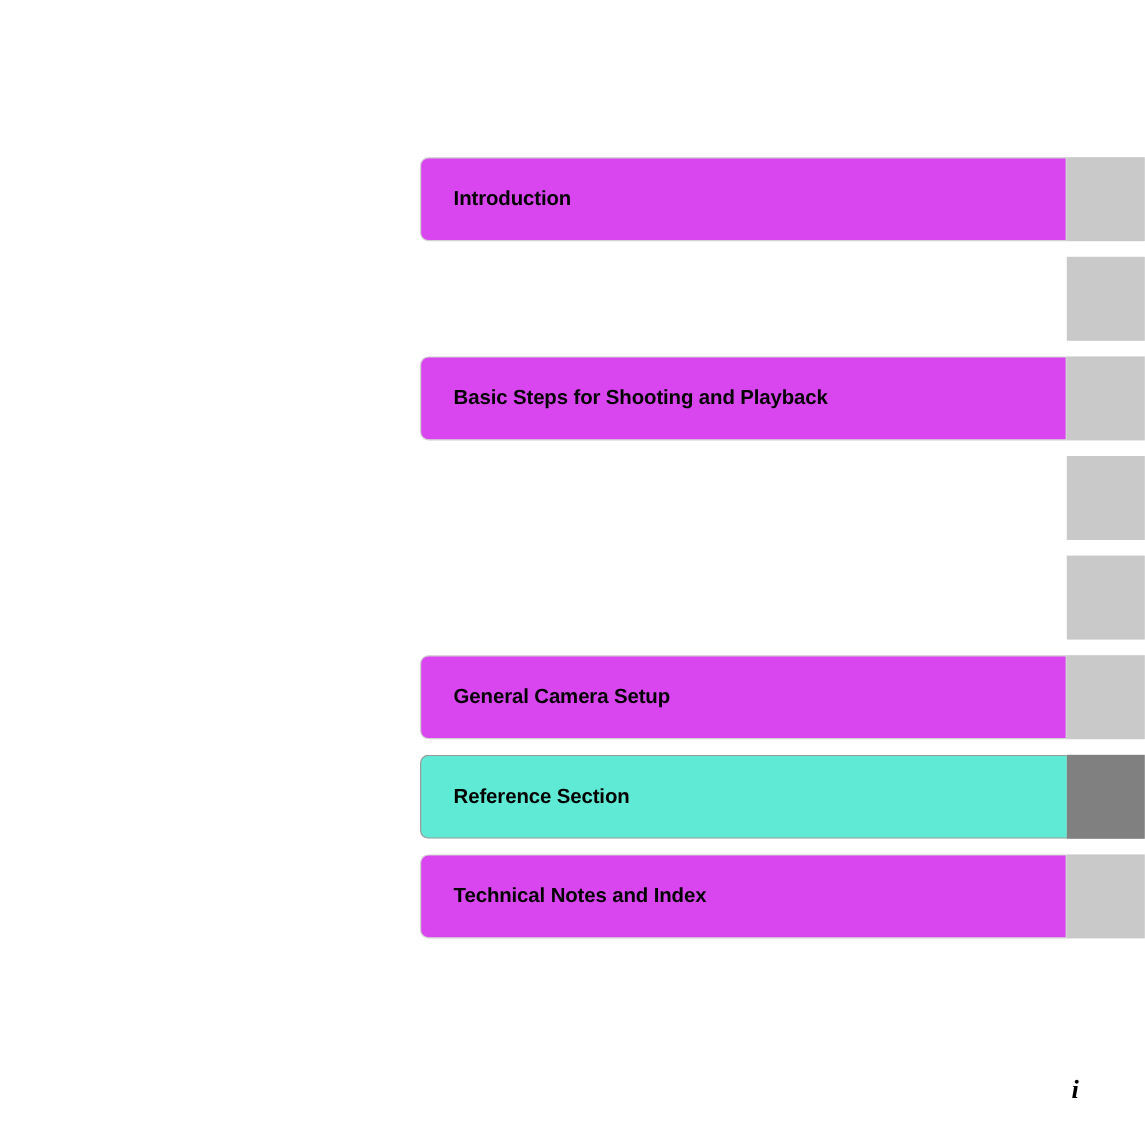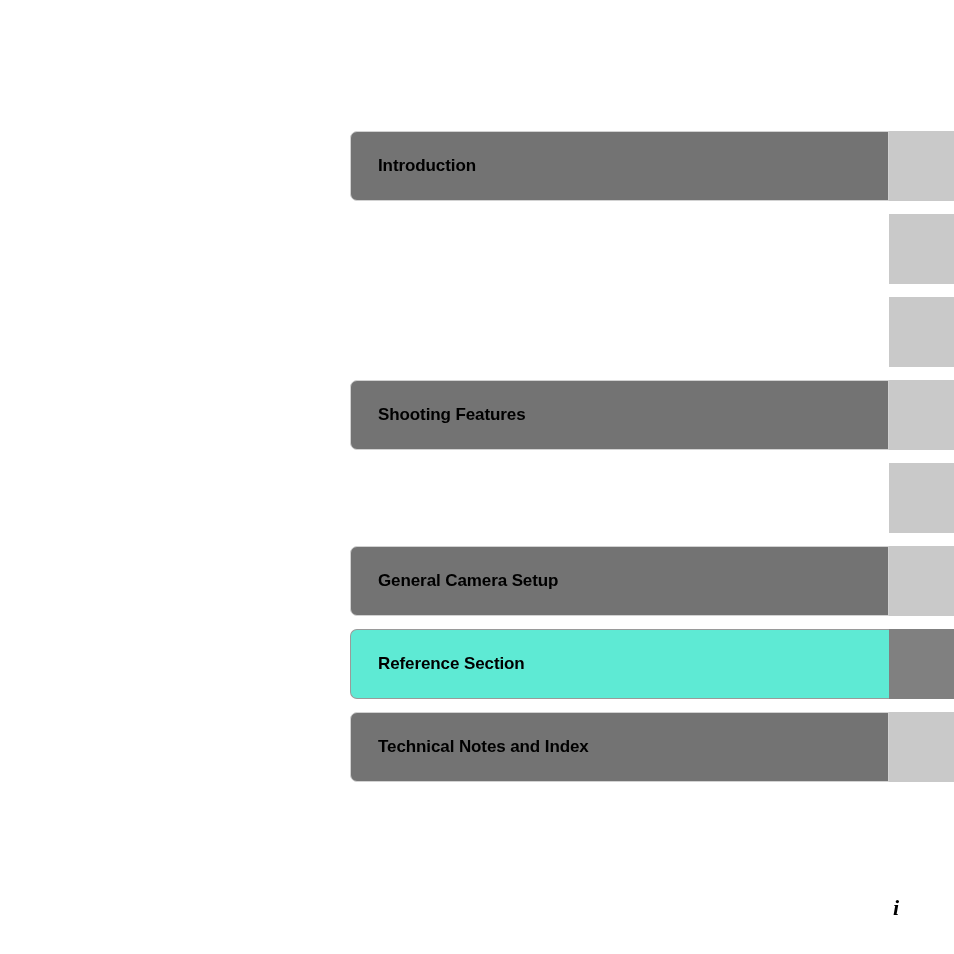--- a/index.html
+++ b/index.html
@@ -47,7 +47,7 @@
     width: 539px;          
     height: 70px;
     box-sizing: border-box;
-    background: #737373;
+    background: #d946ef;
     border: 1px solid #d2d2d2;
     border-radius: 7px 0 0 7px;
     display: flex;

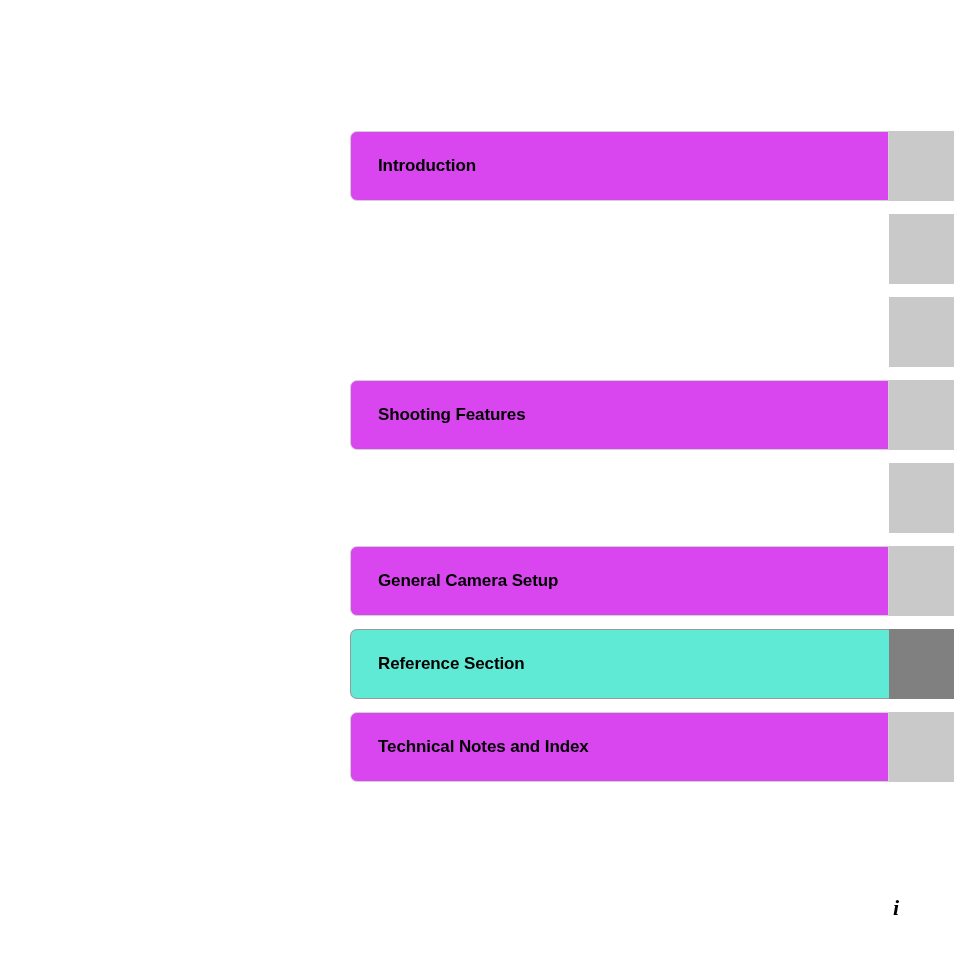--- a/index.html
+++ b/index.html
@@ -119,6 +119,9 @@
     </div>
 
     <div class="chapter-row">
+      <div class="chapter-card">
+        <span class="chapter-label">Basic Steps for Shooting and Playback</span>
+      </div>
       <div class="chapter-tab"></div>
     </div>
 

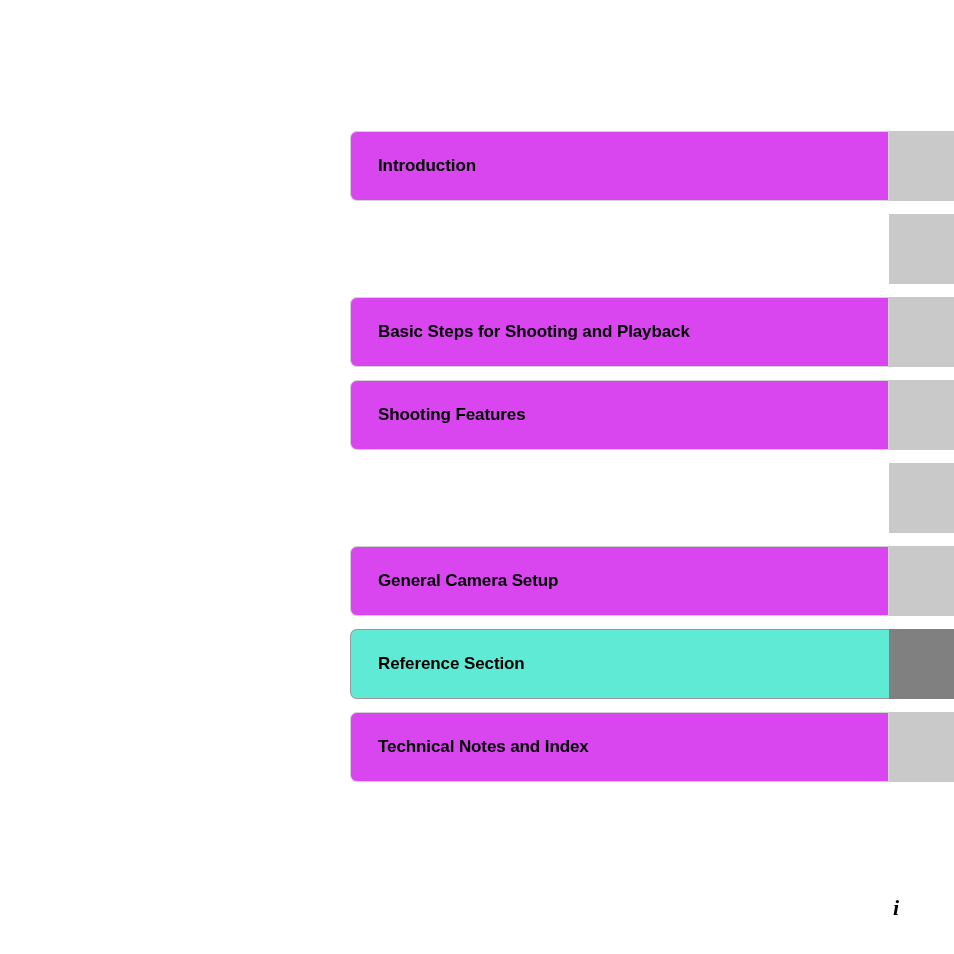--- a/index.html
+++ b/index.html
@@ -126,9 +126,6 @@
     </div>
 
     <div class="chapter-row">
-      <div class="chapter-card">
-        <span class="chapter-label">Shooting Features</span>
-      </div>
       <div class="chapter-tab"></div>
     </div>
 

